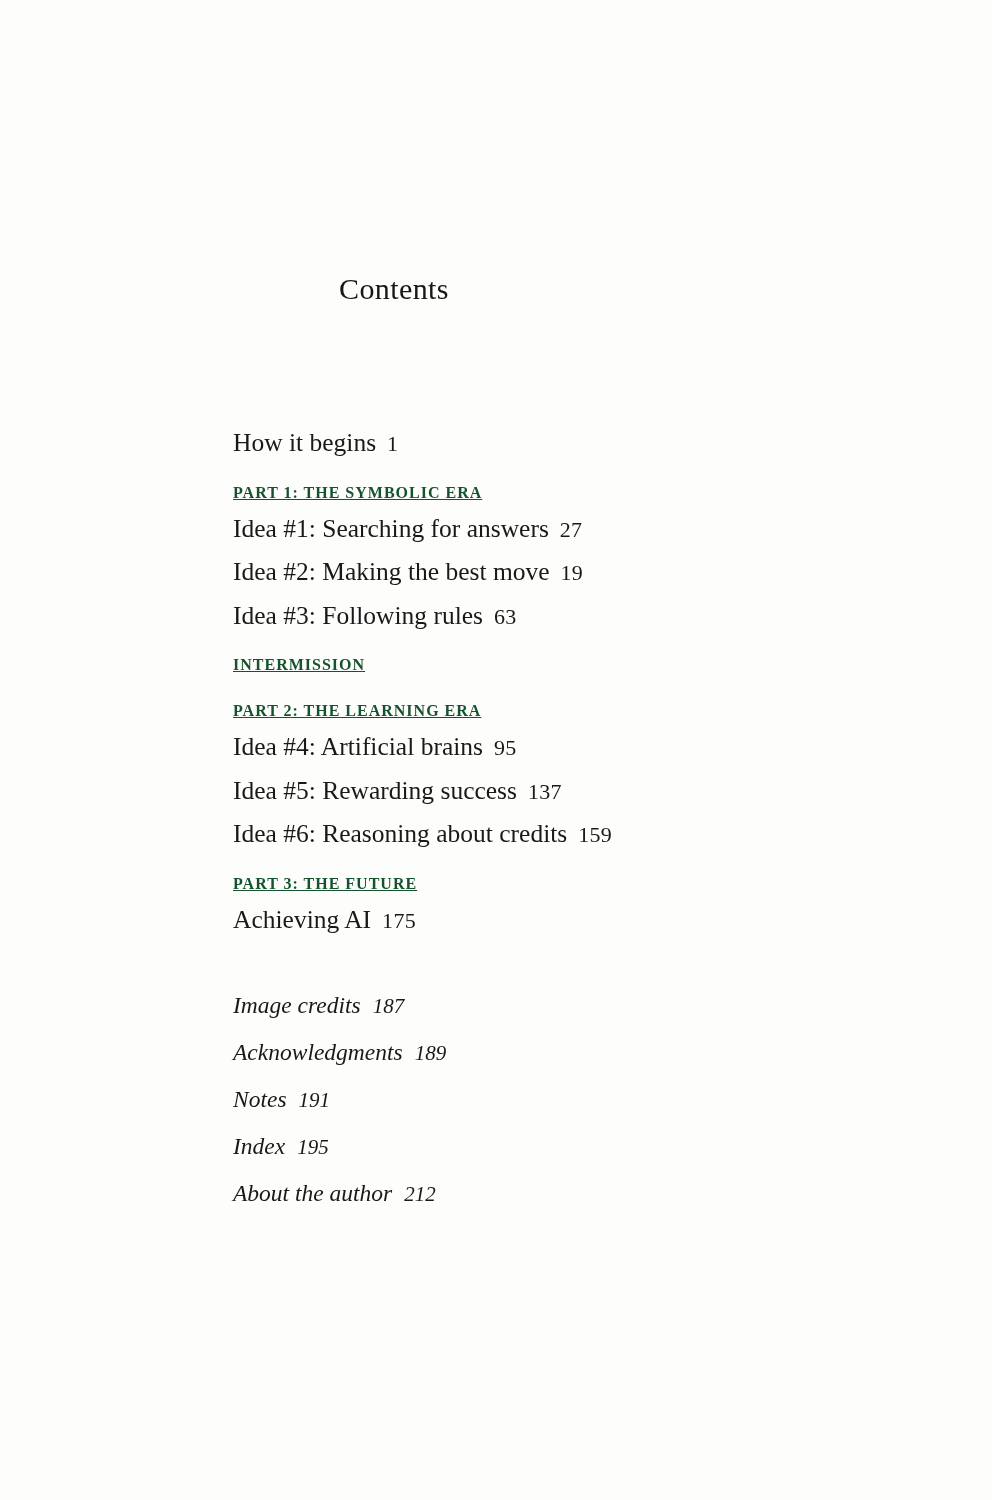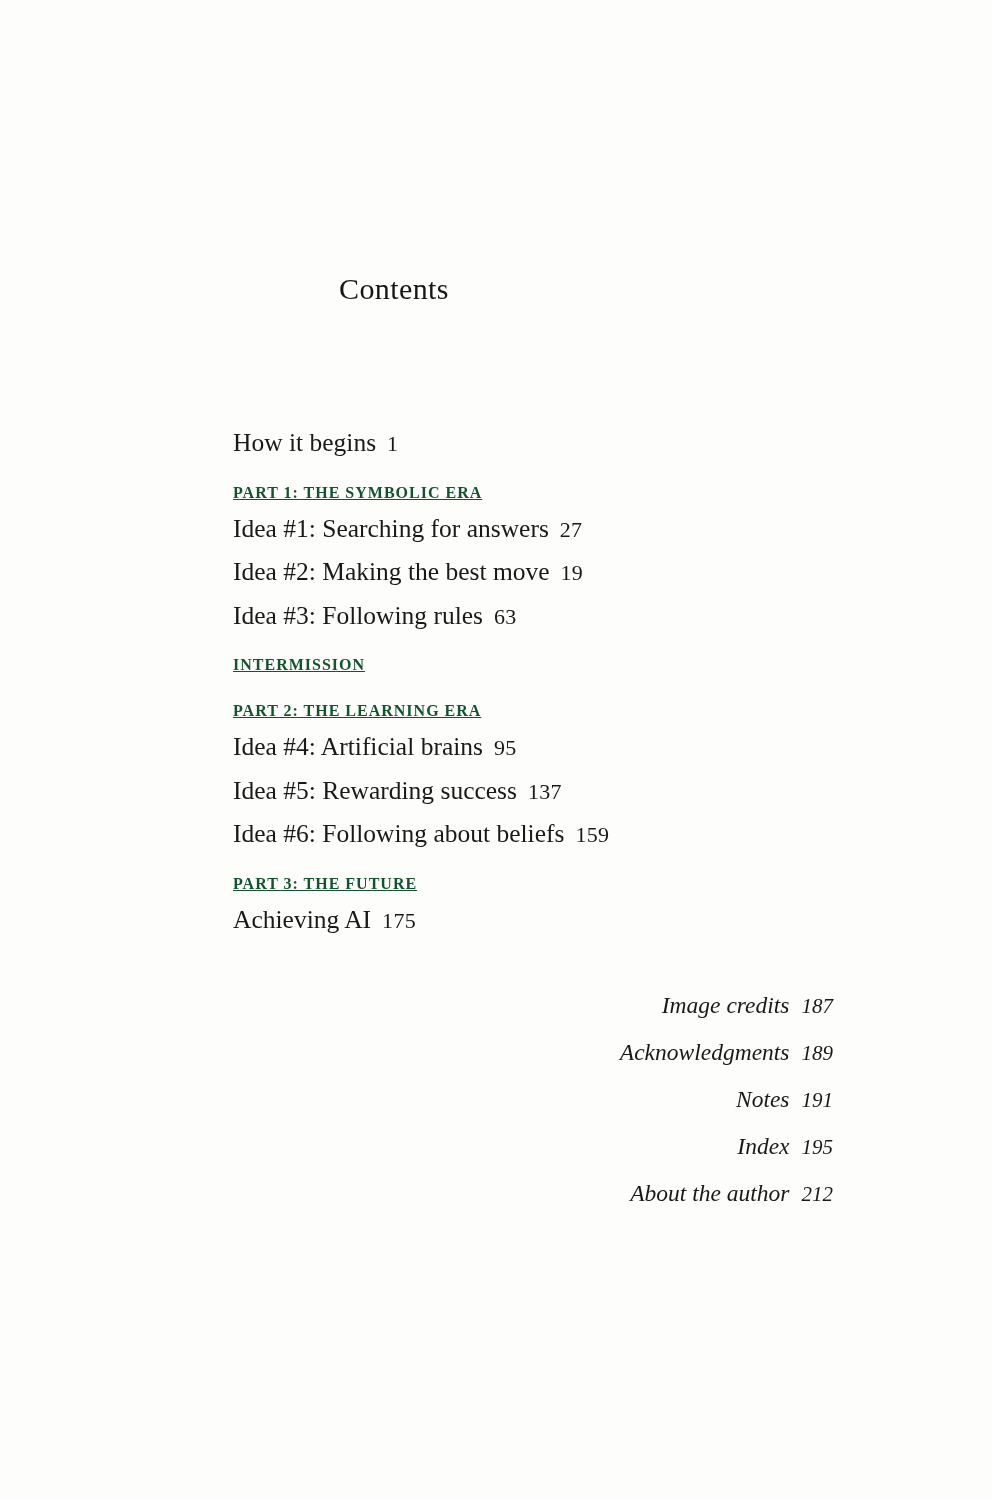--- a/index.html
+++ b/index.html
@@ -113,7 +113,7 @@
       <span>Idea #5: Rewarding success</span><span class="pg">137</span>
     </div>
     <div class="entry item">
-      <span>Idea #6: Following about beliefs</span><span class="pg">159</span>
+      <span>Idea #6: Reasoning about credits</span><span class="pg">159</span>
     </div>
 
     <div class="sp-before-part"></div>

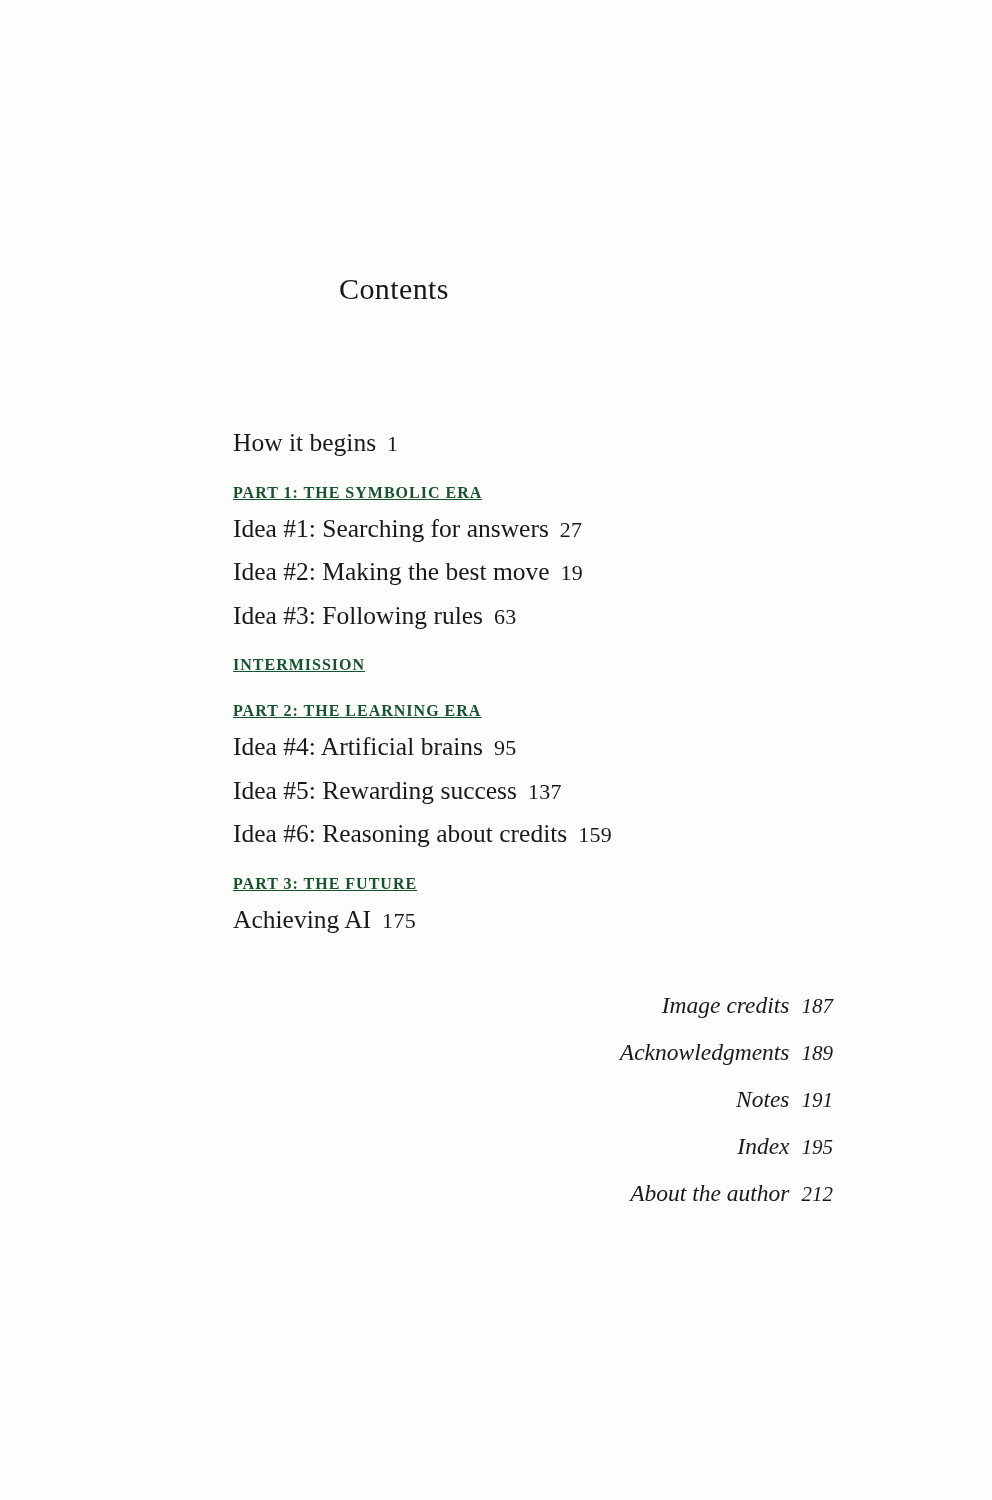--- a/index.html
+++ b/index.html
@@ -60,7 +60,6 @@
   .first-item { margin-top: 14px; }
   .backmatter {
     margin-top: 60px;
-    text-align: right;
   }
   .bm-entry {
     font-style: italic;

